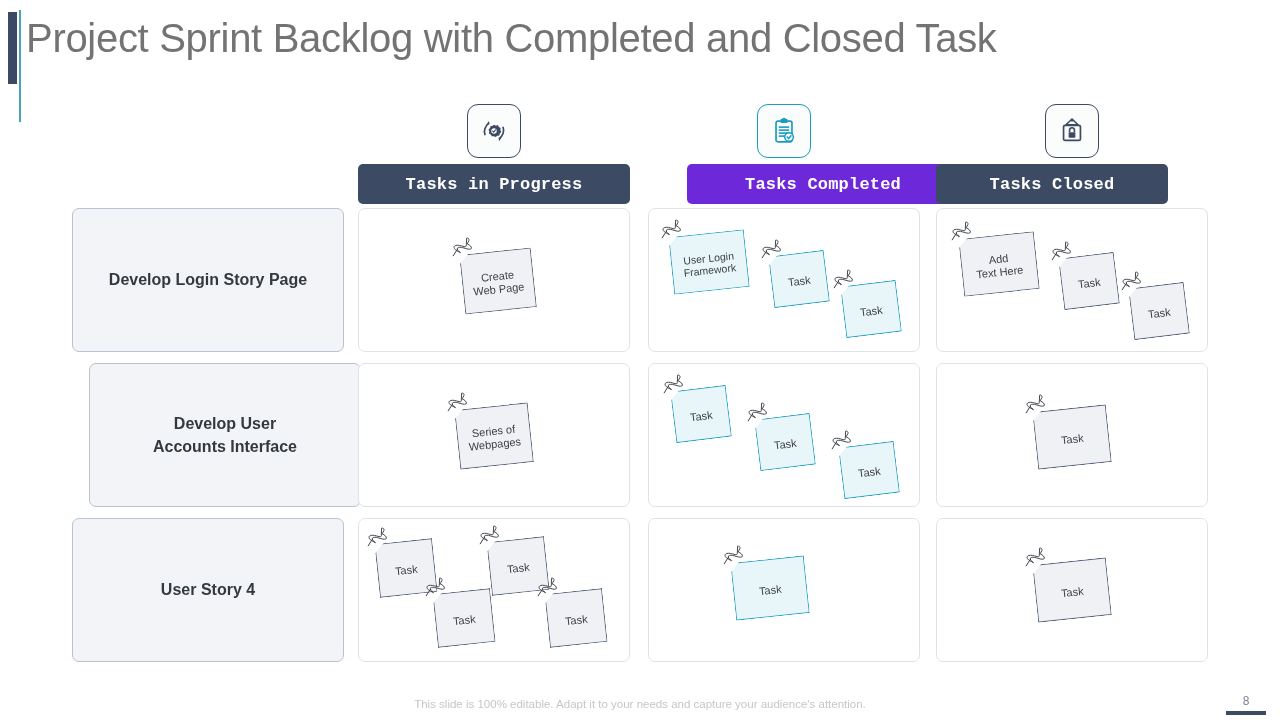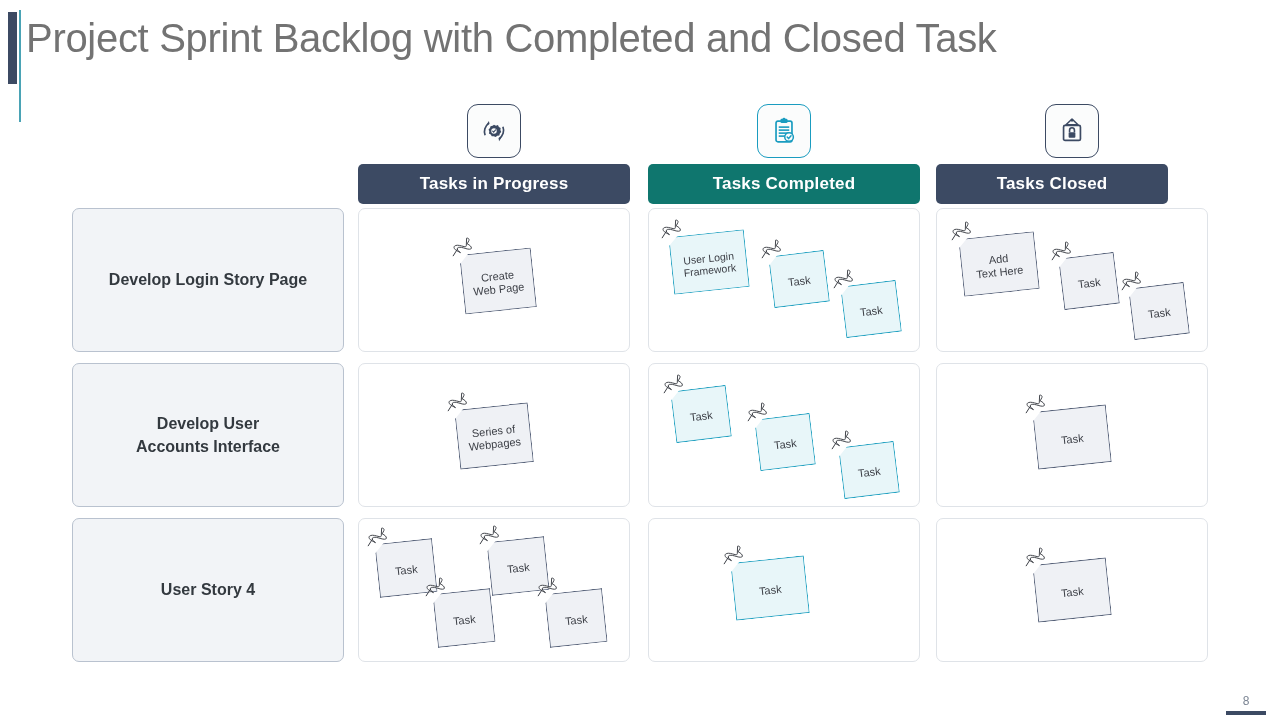--- a/index.html
+++ b/index.html
@@ -43,6 +43,7 @@
     display: flex; align-items: center; justify-content: center;
     color: #ffffff; font-size: 17px; font-weight: bold;
     letter-spacing: .2px;
+    font-family: Liberation Mono, monospace;
   }
   .col-head.navy { background: #3c4a63; }
   .col-head.teal { background: #0f766e; }

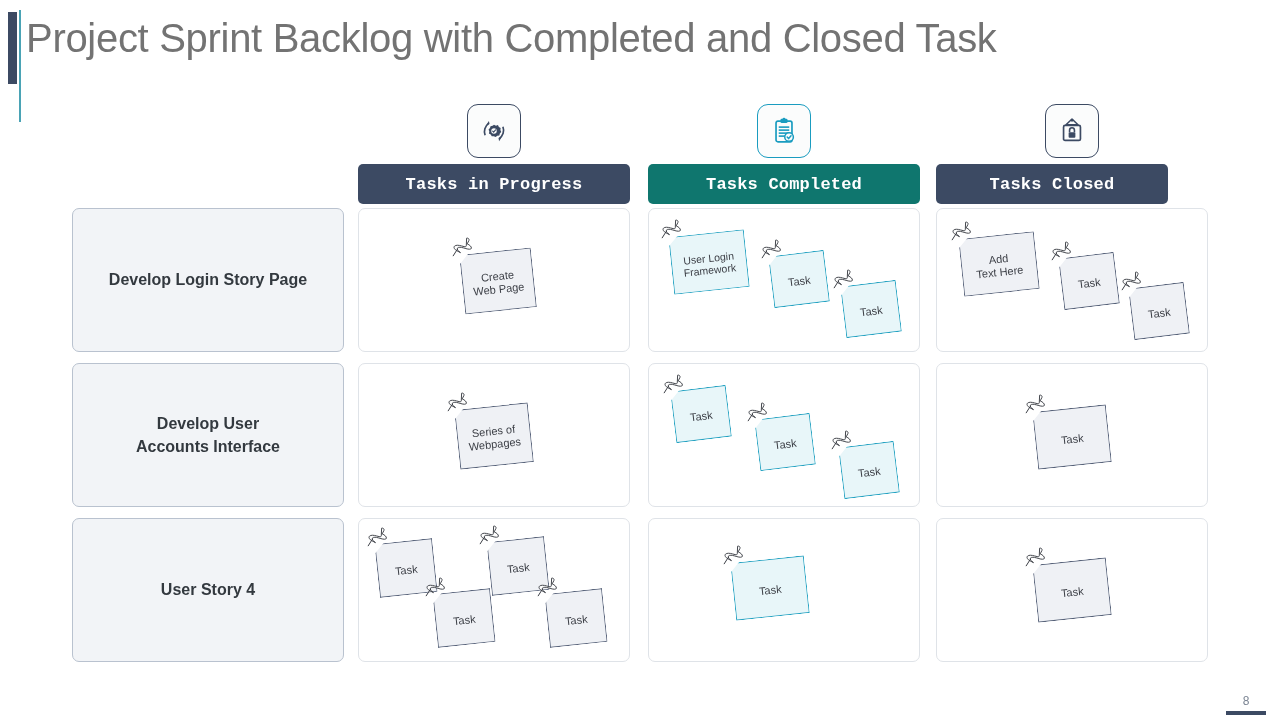--- a/index.html
+++ b/index.html
@@ -46,7 +46,7 @@
     font-family: Liberation Mono, monospace;
   }
   .col-head.navy { background: #3c4a63; }
-  .col-head.teal { background: #0f766e; }
+  .col-head.teal { background: #6d28d9; margin-left: 39px; }
 
   
   .row-label {

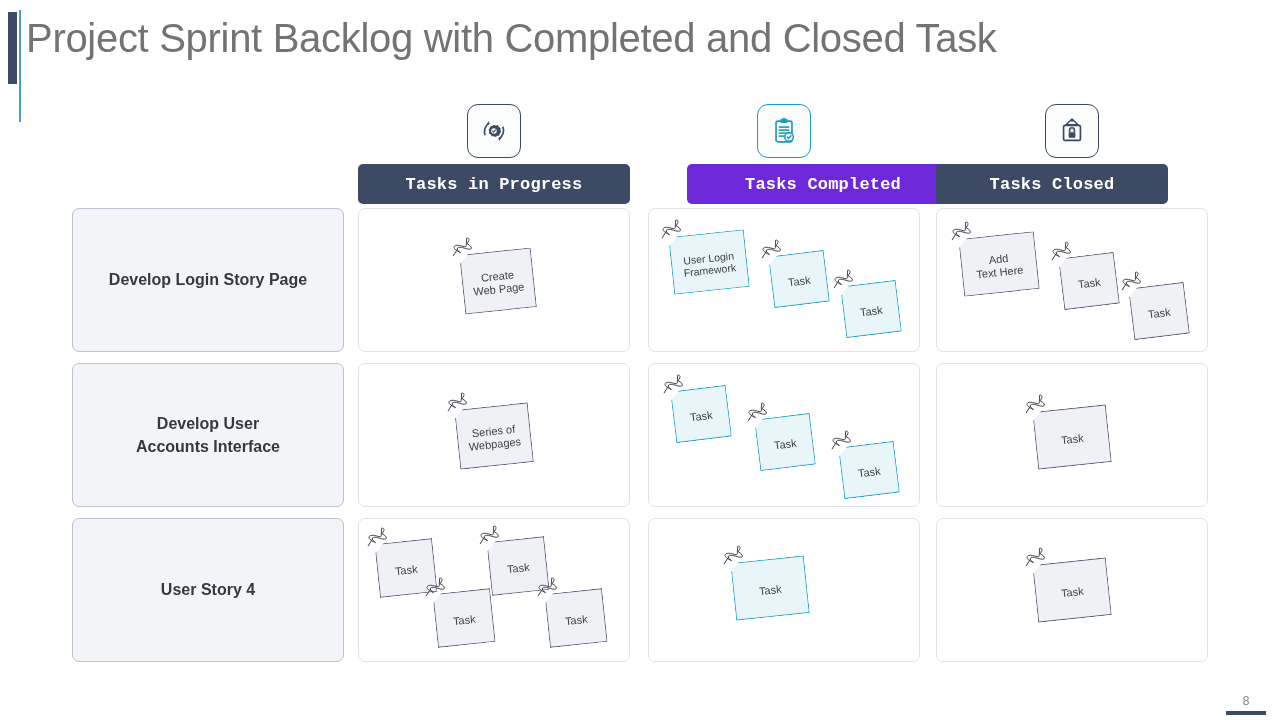--- a/index.html
+++ b/index.html
@@ -158,7 +158,7 @@
       <div class="row-label" style="top: 208px; height: 144px;">
         <span>Develop Login Story Page</span>
       </div>
-      <div class="row-label" style="top: 363px; height: 144px;">
+      <div class="row-label" style="top: 363px; height: 144px; margin-left: 17px;">
         <span>Develop User<br>Accounts Interface</span>
       </div>
       <div class="row-label" style="top: 518px; height: 144px;">

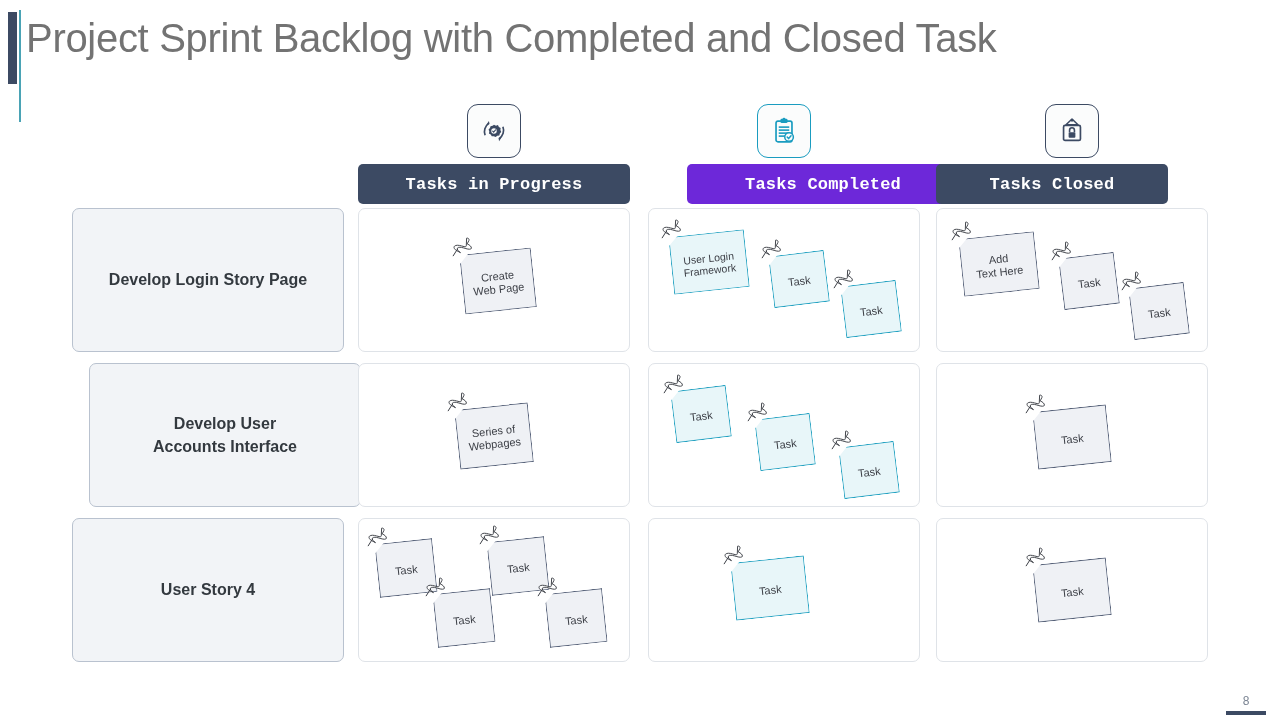--- a/index.html
+++ b/index.html
@@ -312,6 +312,7 @@
       </div>
     </div>
 
+  <div class="footer-note">This slide is 100% editable. Adapt it to your needs and capture your audience's attention.</div>
   <div class="page-num">8</div>
   <div class="page-underline"></div>
 

